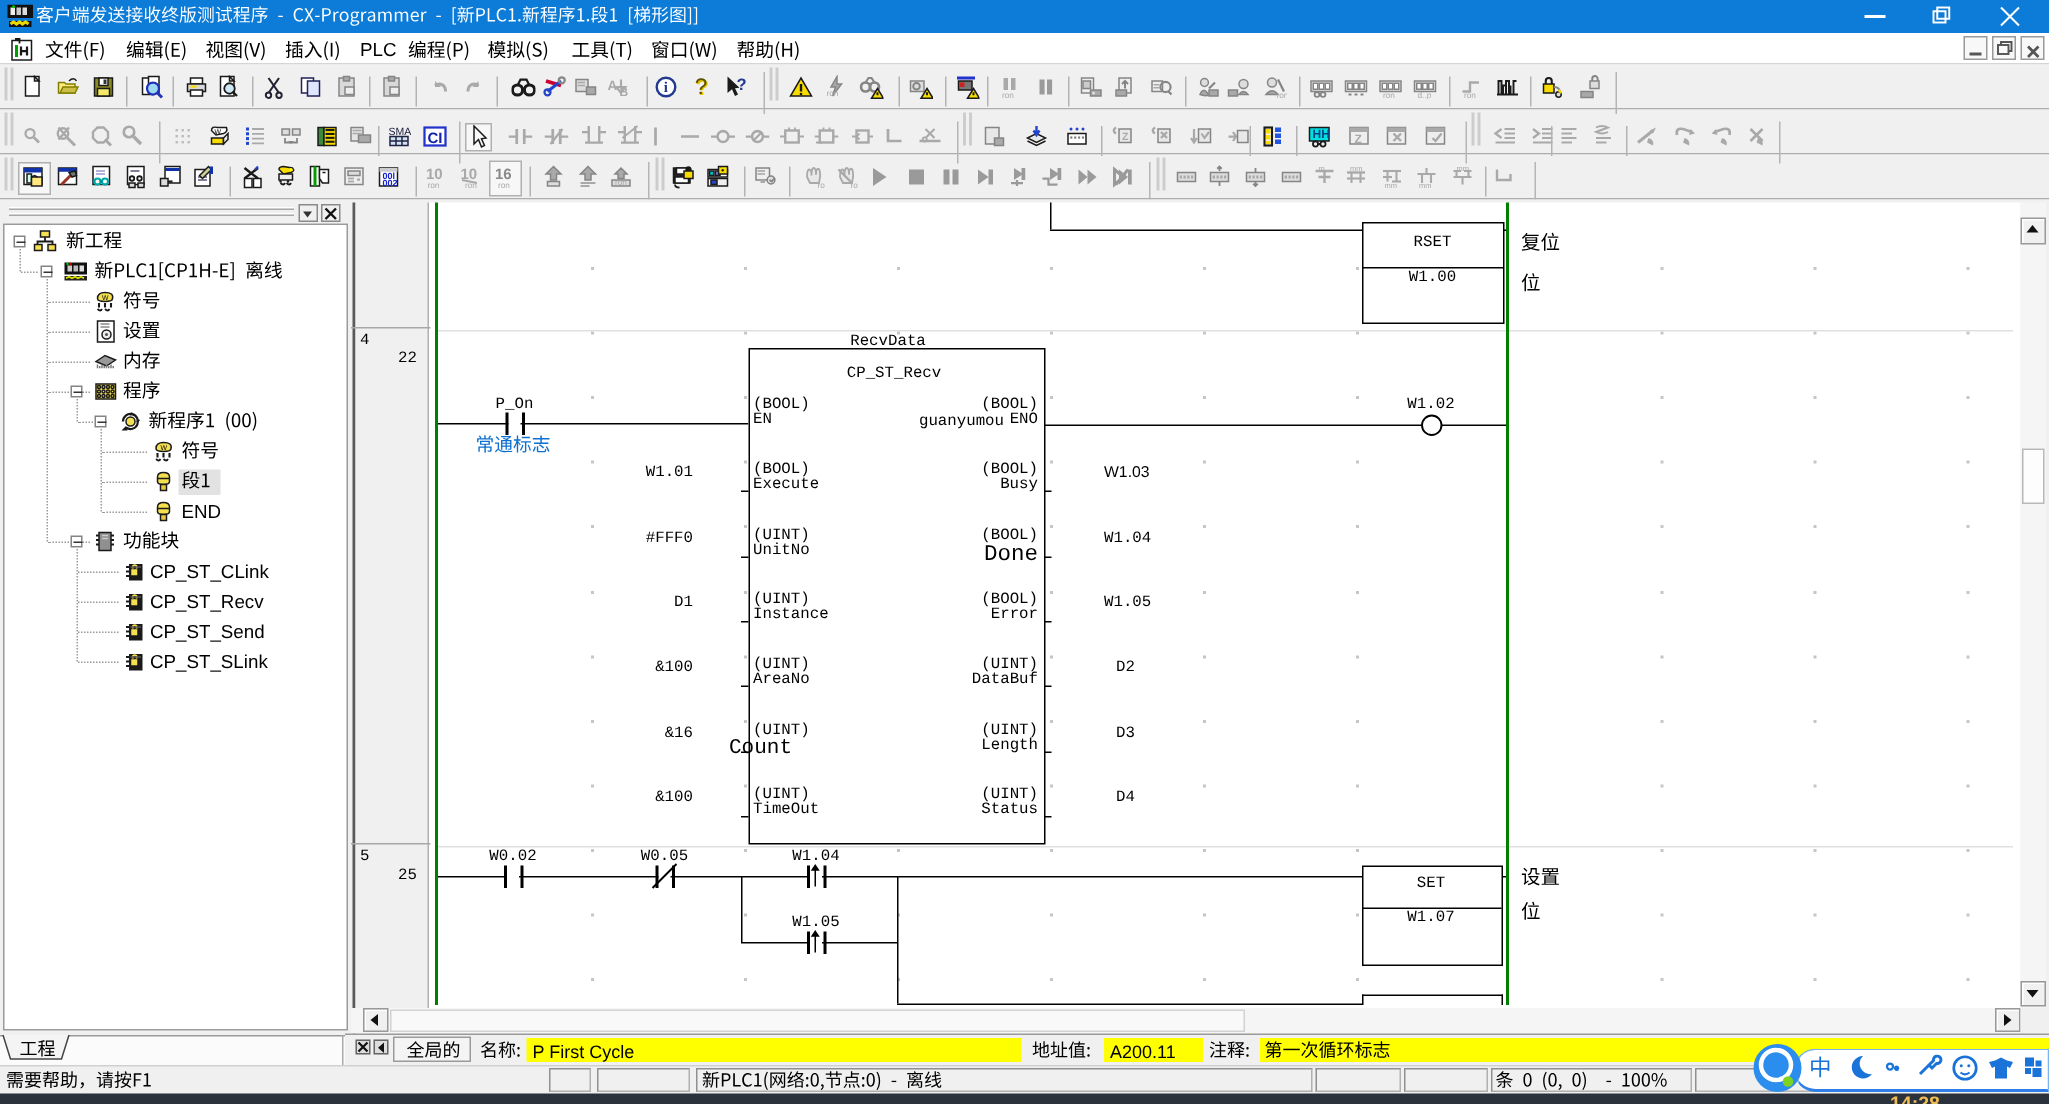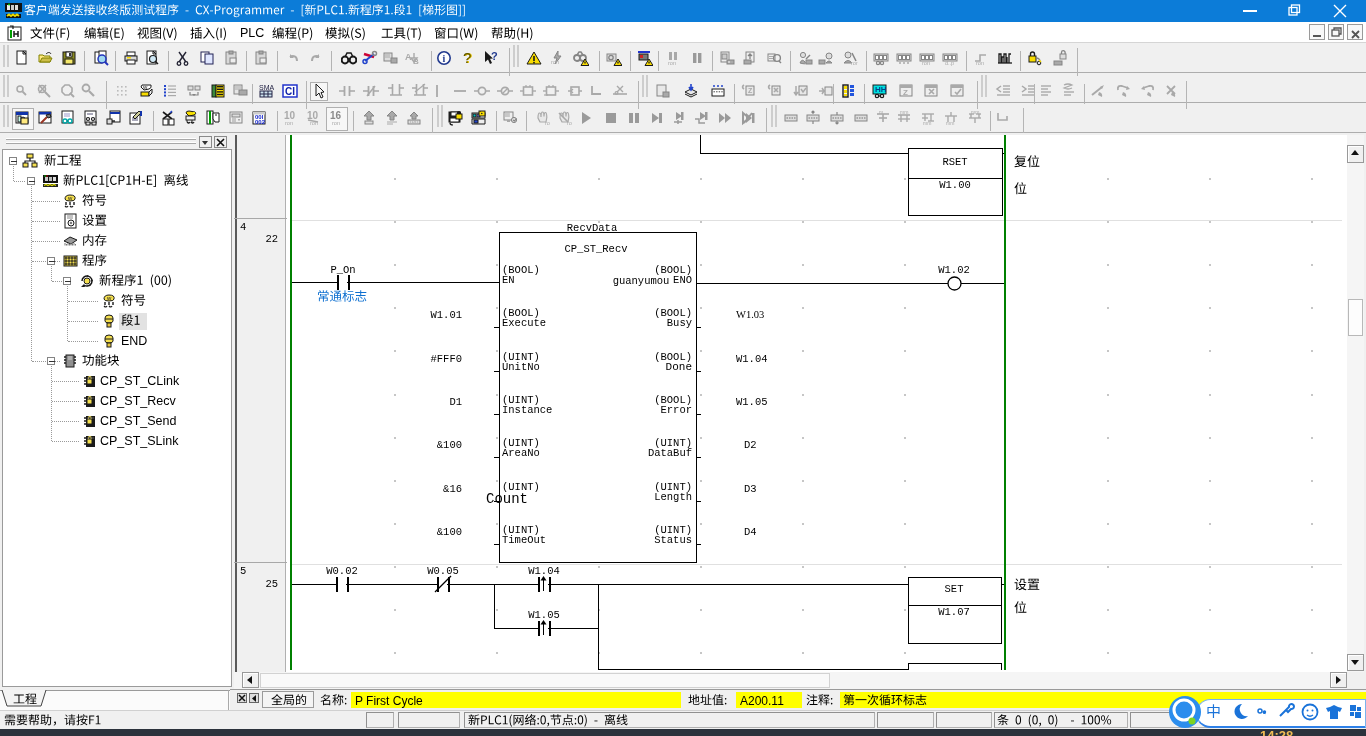--- a/index.html
+++ b/index.html
@@ -1520,7 +1520,7 @@
 <div style="position:absolute;left:462px;top:440.2px;font-size:10.5px;line-height:1;color:#000;font-family:'Liberation Mono',monospace;white-space:pre;transform:translateX(-100%);">&amp;100</div>
 <div style="position:absolute;left:462px;top:483.5px;font-size:10.5px;line-height:1;color:#000;font-family:'Liberation Mono',monospace;white-space:pre;transform:translateX(-100%);">&amp;16</div>
 <div style="position:absolute;left:462px;top:526.8px;font-size:10.5px;line-height:1;color:#000;font-family:'Liberation Mono',monospace;white-space:pre;transform:translateX(-100%);">&amp;100</div>
-<div style="position:absolute;left:736px;top:310.3px;font-size:10.5px;line-height:1;color:#000;font-family:Liberation Serif, serif;white-space:pre;">W1.03</div>
+<div style="position:absolute;left:736px;top:310.3px;font-size:10.5px;line-height:1;color:#000;font-family:Liberation Sans, sans-serif;white-space:pre;">W1.03</div>
 <div style="position:absolute;left:736px;top:353.6px;font-size:10.5px;line-height:1;color:#000;font-family:'Liberation Mono',monospace;white-space:pre;">W1.04</div>
 <div style="position:absolute;left:736px;top:396.9px;font-size:10.5px;line-height:1;color:#000;font-family:'Liberation Mono',monospace;white-space:pre;">W1.05</div>
 <div style="position:absolute;left:744px;top:440.2px;font-size:10.5px;line-height:1;color:#000;font-family:'Liberation Mono',monospace;white-space:pre;">D2</div>

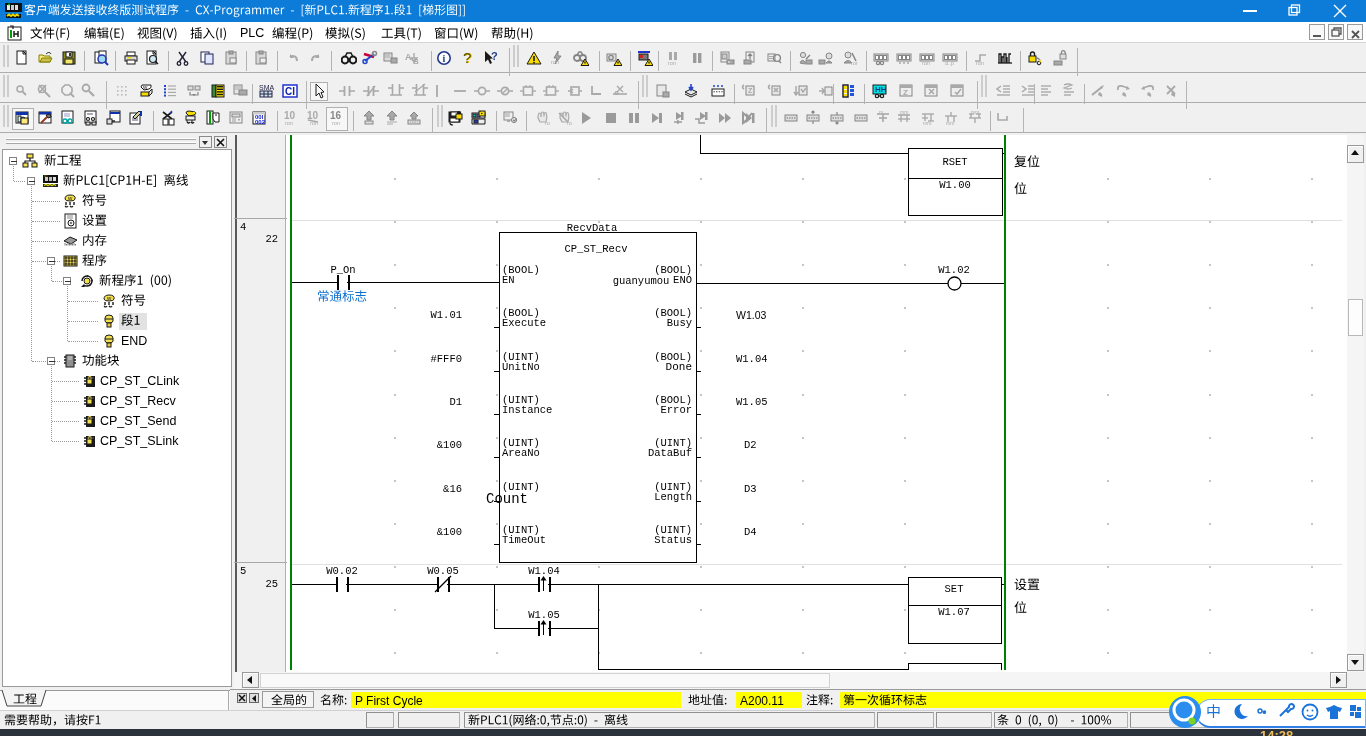--- a/index.html
+++ b/index.html
@@ -1500,7 +1500,7 @@
 <div style="position:absolute;left:692px;top:318.3px;font-size:10.5px;line-height:1;color:#000;font-family:'Liberation Mono',monospace;white-space:pre;transform:translateX(-100%);">Busy</div>
 <div style="position:absolute;left:696px;top:327.3px;width:5px;height:1px;background:#000;"></div>
 <div style="position:absolute;left:692px;top:351.6px;font-size:10.5px;line-height:1;color:#000;font-family:'Liberation Mono',monospace;white-space:pre;transform:translateX(-100%);">(BOOL)</div>
-<div style="position:absolute;left:692px;top:361.6px;font-size:11px;line-height:1;color:#000;font-family:'Liberation Mono',monospace;white-space:pre;transform:translateX(-100%);">Done</div>
+<div style="position:absolute;left:692px;top:361.6px;font-size:15px;line-height:1;color:#000;font-family:'Liberation Mono',monospace;white-space:pre;transform:translateX(-100%);">Done</div>
 <div style="position:absolute;left:696px;top:370.6px;width:5px;height:1px;background:#000;"></div>
 <div style="position:absolute;left:692px;top:394.9px;font-size:10.5px;line-height:1;color:#000;font-family:'Liberation Mono',monospace;white-space:pre;transform:translateX(-100%);">(BOOL)</div>
 <div style="position:absolute;left:692px;top:404.9px;font-size:10.5px;line-height:1;color:#000;font-family:'Liberation Mono',monospace;white-space:pre;transform:translateX(-100%);">Error</div>

